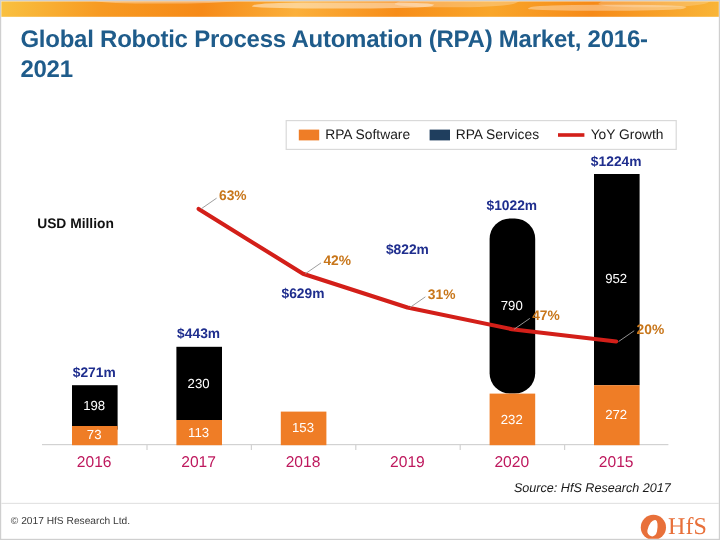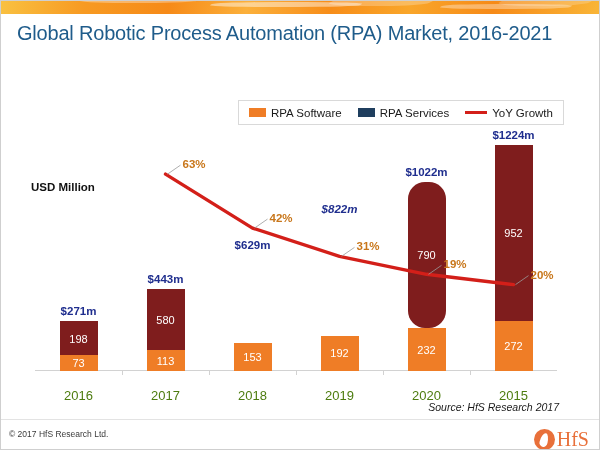--- a/index.html
+++ b/index.html
@@ -38,7 +38,7 @@
   #title {
     position: absolute; left: 16px; top: 20px; width: 560px;
     color: #1F5C8B;
-    font-size: 20px; font-weight: normal; line-height: 25px;
+    font-size: 20px; font-weight: bold; line-height: 25px;
     letter-spacing: -0.2px;
   }
 

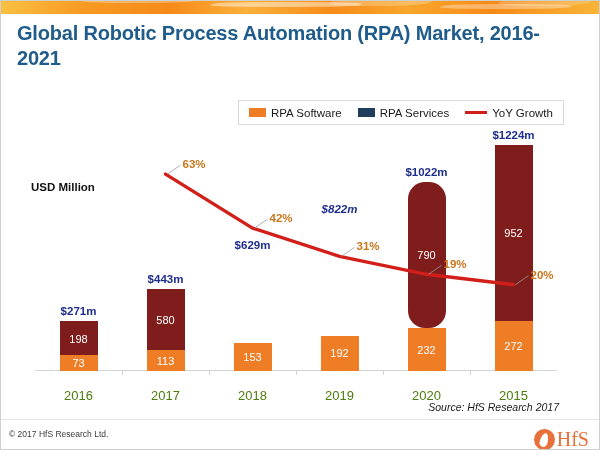--- a/index.html
+++ b/index.html
@@ -178,7 +178,7 @@
       </div>
       <div class="bar-group" style="left: 285.5px; height: 151.754px;">
         <div class="seg seg-software" style="bottom: 0px; height: 35.4462px;">192</div>
-        <div class="total-label" style="bottom: 155.754px; font-style: italic;">$822m</div>
+        <div class="total-label" style="bottom: 155.754px;">$822m</div>
       </div>
       <div class="bar-group" style="left: 372.5px; height: 188.677px;">
         <div class="seg seg-services" style="bottom: 42.8308px; height: 145.846px; border-radius: 17px;">790</div>

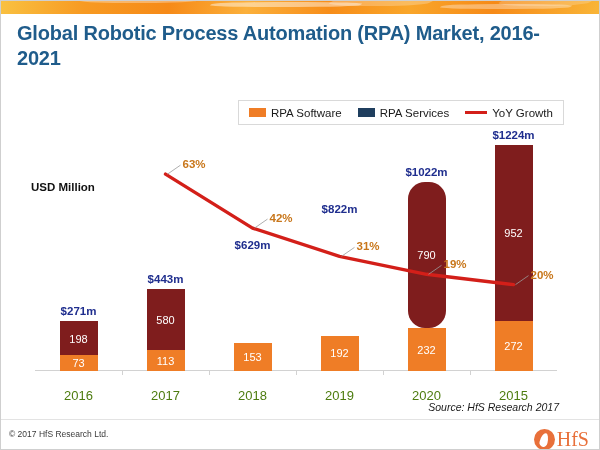--- a/index.html
+++ b/index.html
@@ -80,7 +80,7 @@
   .seg { position: absolute; left: 0; width: 38px; display: flex;
          align-items: center; justify-content: center;
          color: #ffffff; font-size: 11px; }
-  .seg-services { background: #7f1d1d; }
+  .seg-services { background: #000000; }
   .seg-software { background: #EF7D26; }
   .total-label {
     position: absolute; left: 50%; transform: translateX(-50%);

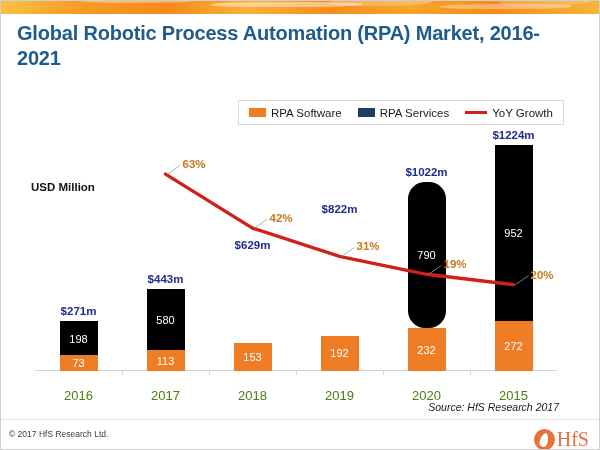--- a/index.html
+++ b/index.html
@@ -203,7 +203,7 @@
       <div class="growth-label" style="left: 147.5px; top: 27.125px;">63%</div>
       <div class="growth-label" style="left: 234.5px; top: 81.0833px;">42%</div>
       <div class="growth-label" style="left: 321.5px; top: 109.347px;">31%</div>
-      <div class="growth-label" style="left: 408.5px; top: 127.333px;">19%</div>
+      <div class="growth-label" style="left: 408.5px; top: 127.333px;">47%</div>
       <div class="growth-label" style="left: 495.5px; top: 137.611px;">20%</div>
     </div>
   <div id="xcats">

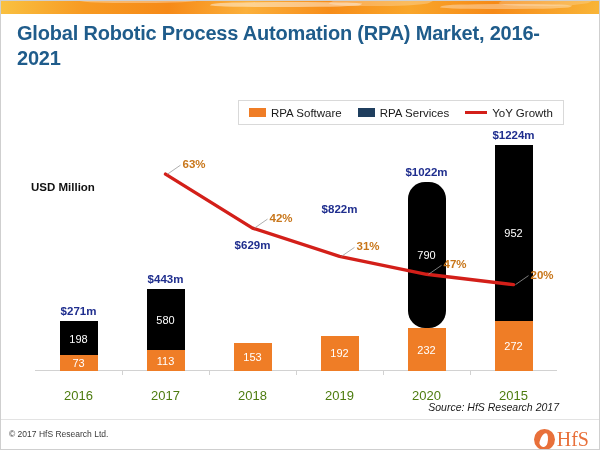--- a/index.html
+++ b/index.html
@@ -168,7 +168,7 @@
         <div class="total-label" style="bottom: 54.0308px;">$271m</div>
       </div>
       <div class="bar-group" style="left: 111.5px; height: 81.7846px;">
-        <div class="seg seg-services" style="bottom: 20.8615px; height: 60.9231px;">580</div>
+        <div class="seg seg-services" style="bottom: 20.8615px; height: 60.9231px;">230</div>
         <div class="seg seg-software" style="bottom: 0px; height: 20.8615px;">113</div>
         <div class="total-label" style="bottom: 85.7846px;">$443m</div>
       </div>

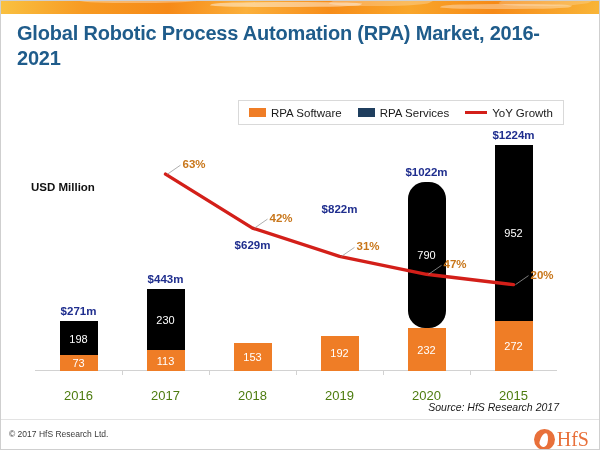--- a/index.html
+++ b/index.html
@@ -177,7 +177,6 @@
         <div class="total-label" style="bottom: 120.123px;">$629m</div>
       </div>
       <div class="bar-group" style="left: 285.5px; height: 151.754px;">
-        <div class="seg seg-software" style="bottom: 0px; height: 35.4462px;">192</div>
         <div class="total-label" style="bottom: 155.754px;">$822m</div>
       </div>
       <div class="bar-group" style="left: 372.5px; height: 188.677px;">

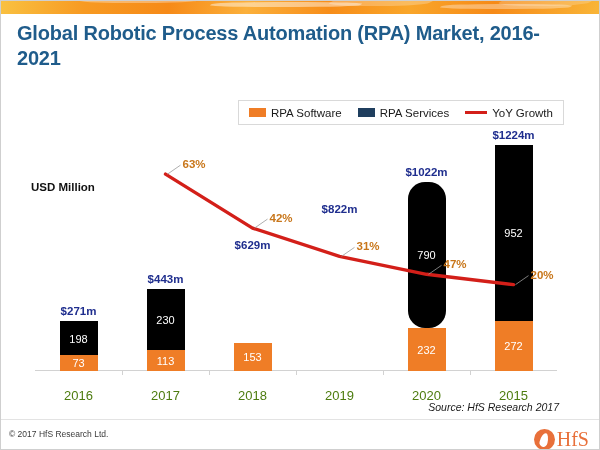--- a/index.html
+++ b/index.html
@@ -88,8 +88,8 @@
     font-size: 11.5px; font-weight: bold; color: #1F2E8E;
   }
   .xcat {
-    position: absolute; top: 257px; width: 86px; text-align: center;
-    font-size: 13px; color: #4d7c0f;
+    position: absolute; top: 246px; width: 86px; text-align: center;
+    font-size: 13px; color: #be185d;
   }
 
   

